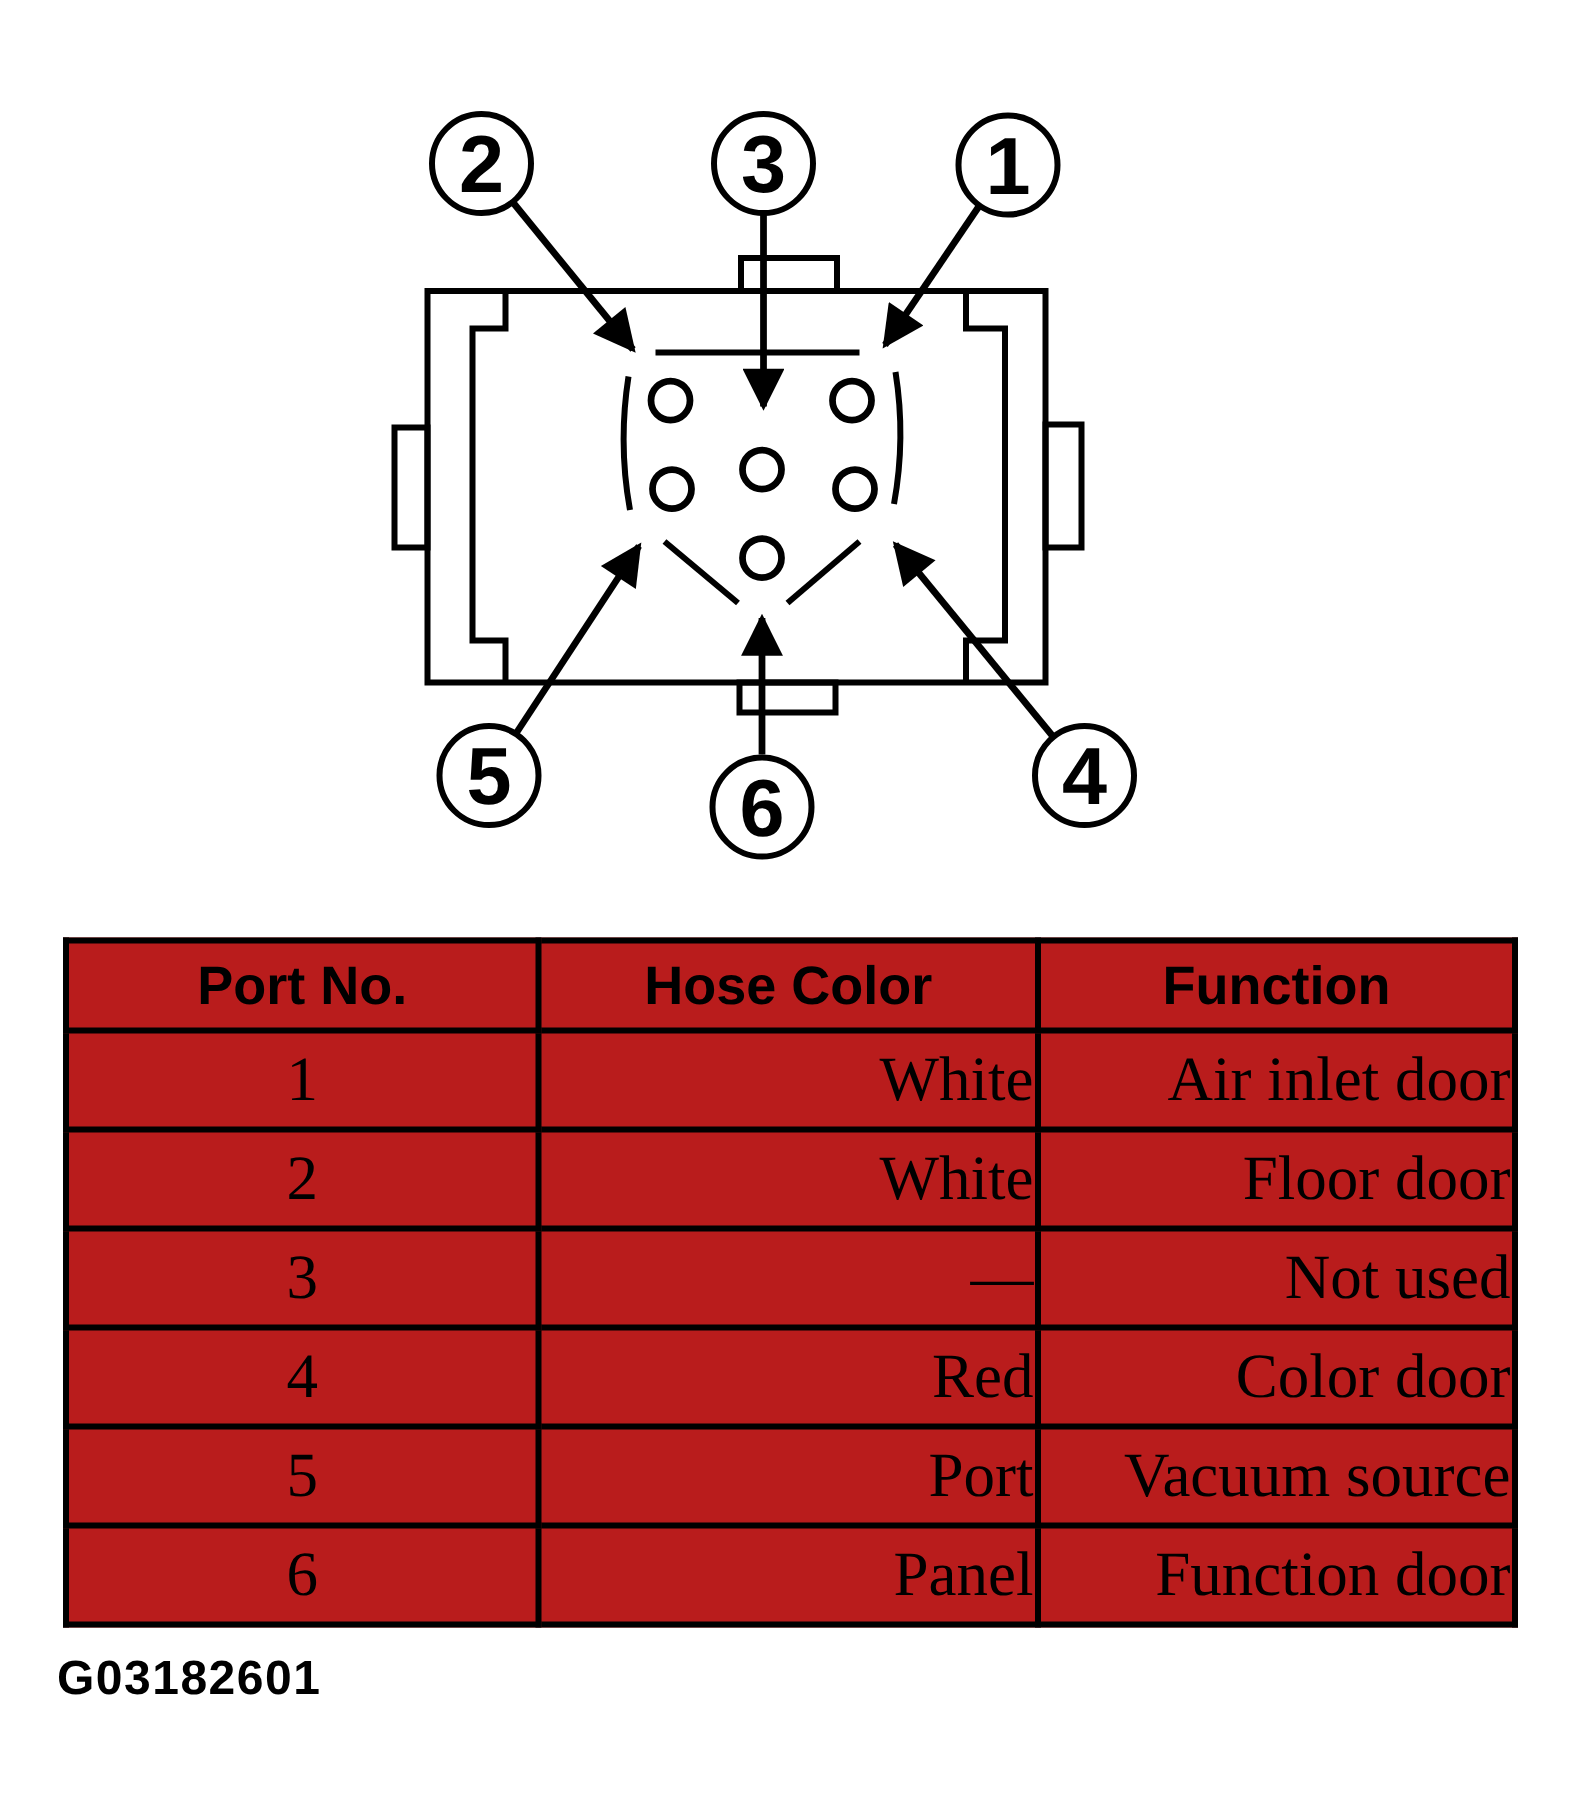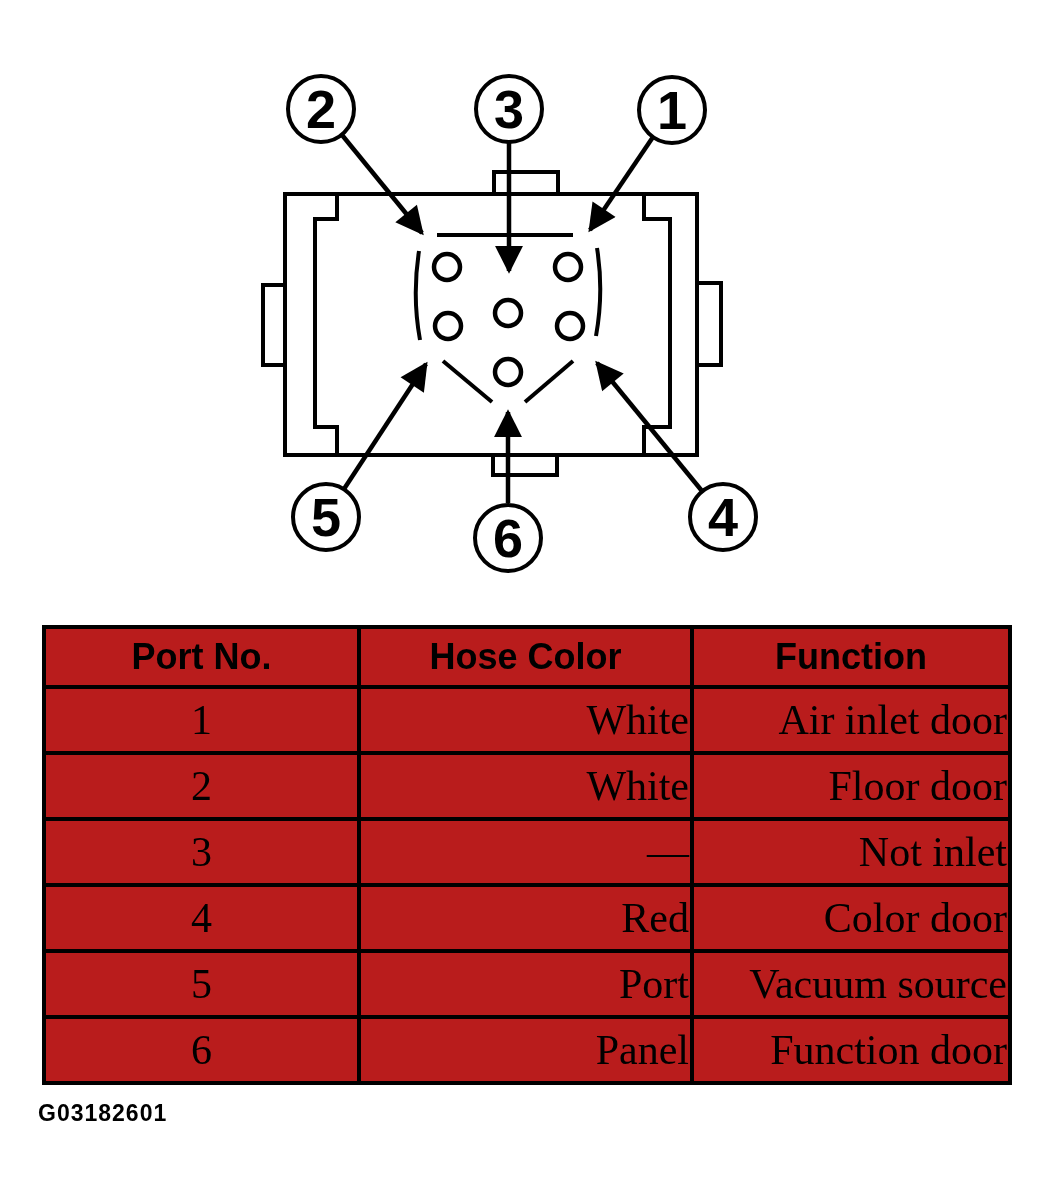--- a/index.html
+++ b/index.html
@@ -135,7 +135,7 @@
       <tr>
         <td class="cell-port">3</td>
         <td class="cell-color">—</td>
-        <td class="cell-func">Not inlet</td>
+        <td class="cell-func">Not used</td>
       </tr>
       <tr>
         <td class="cell-port">4</td>

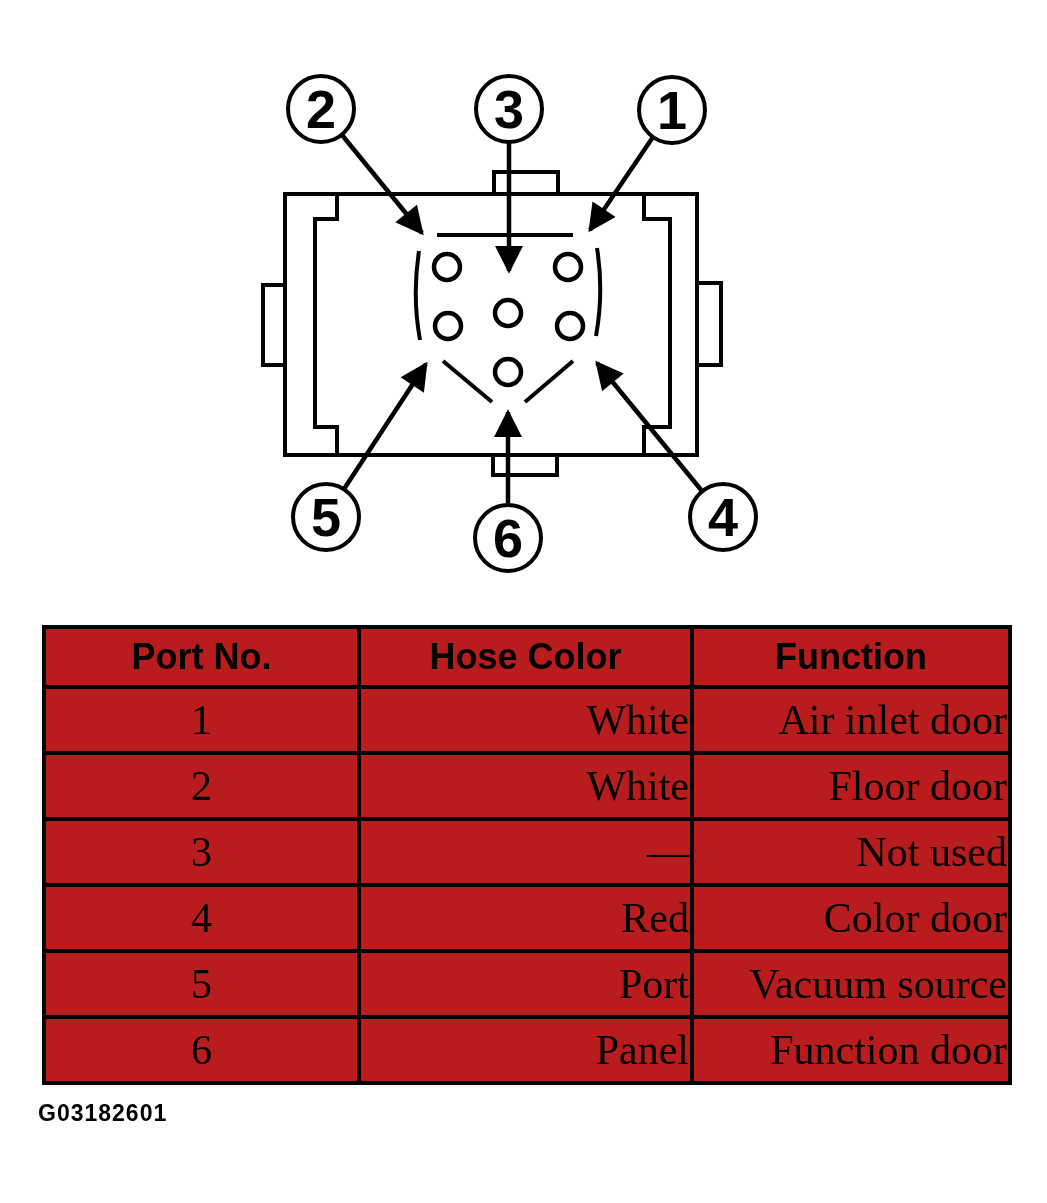--- a/index.html
+++ b/index.html
@@ -31,7 +31,7 @@
   td.cell-func{text-align:right;padding-left:21px;}
   .figure-code{
     position:absolute;left:38px;top:1100px;
-    font-family:"Liberation Sans",sans-serif;font-weight:bold;font-size:23px;
+    font-family:"Liberation Sans",sans-serif;font-weight:bold;font-size:32px;
     letter-spacing:1px;
   }
 </style>

